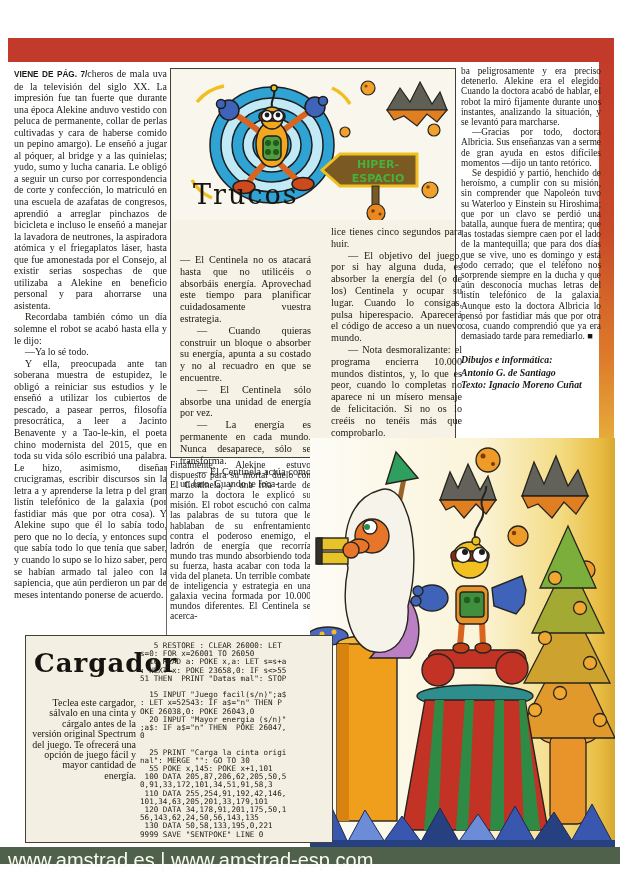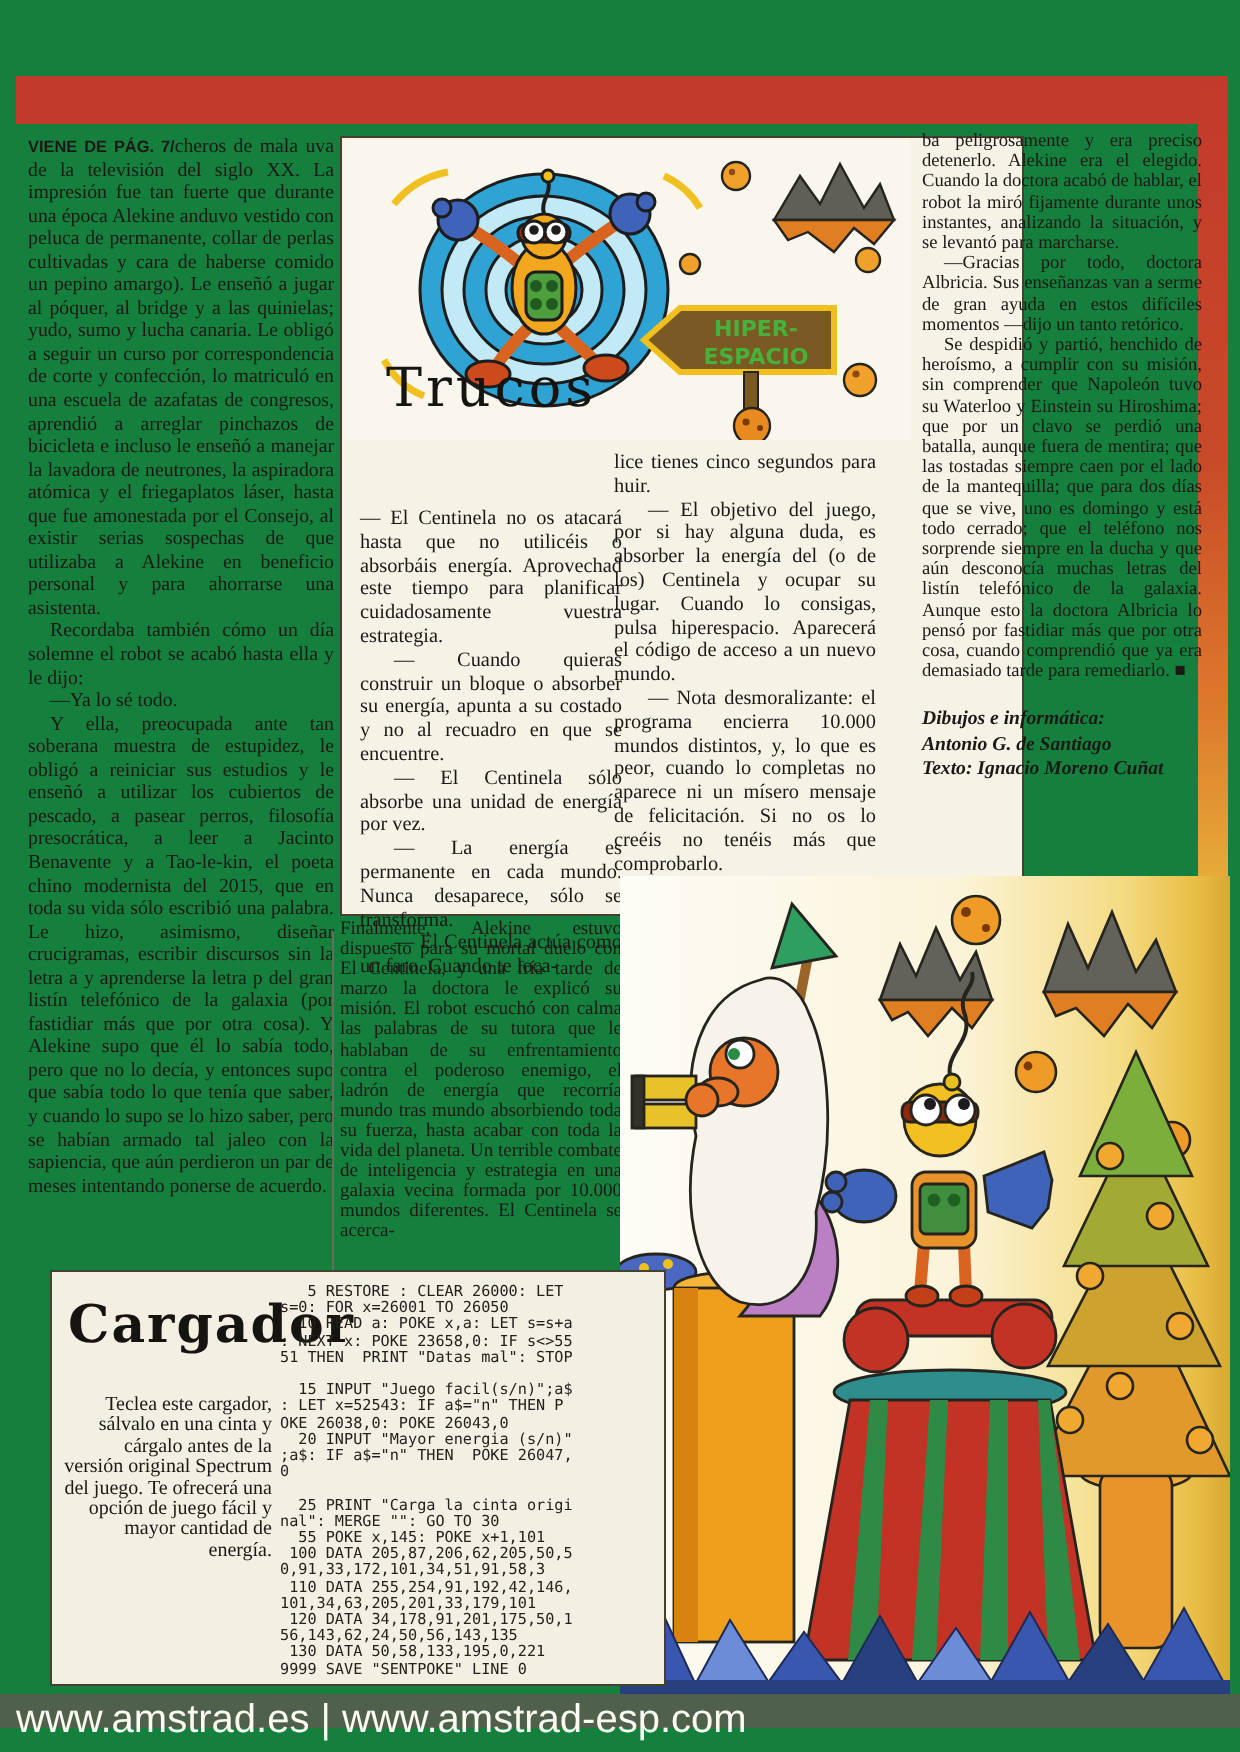--- a/index.html
+++ b/index.html
@@ -3,7 +3,7 @@
 <meta charset="utf-8">
 <style>
   html,body{margin:0;padding:0;background:#d8d4c6;}
-  .page{position:relative;width:620px;height:876px;background:#15803d;overflow:hidden;
+  .page{position:relative;width:620px;height:876px;background:#ffffff;overflow:hidden;
         font-family:"Liberation Serif",serif;color:#1b1915;}
   .topbar{position:absolute;left:8px;top:38px;width:604px;height:24px;background:#c23a2b;}
   .rightstrip{position:absolute;left:599px;top:38px;width:15px;height:424px;

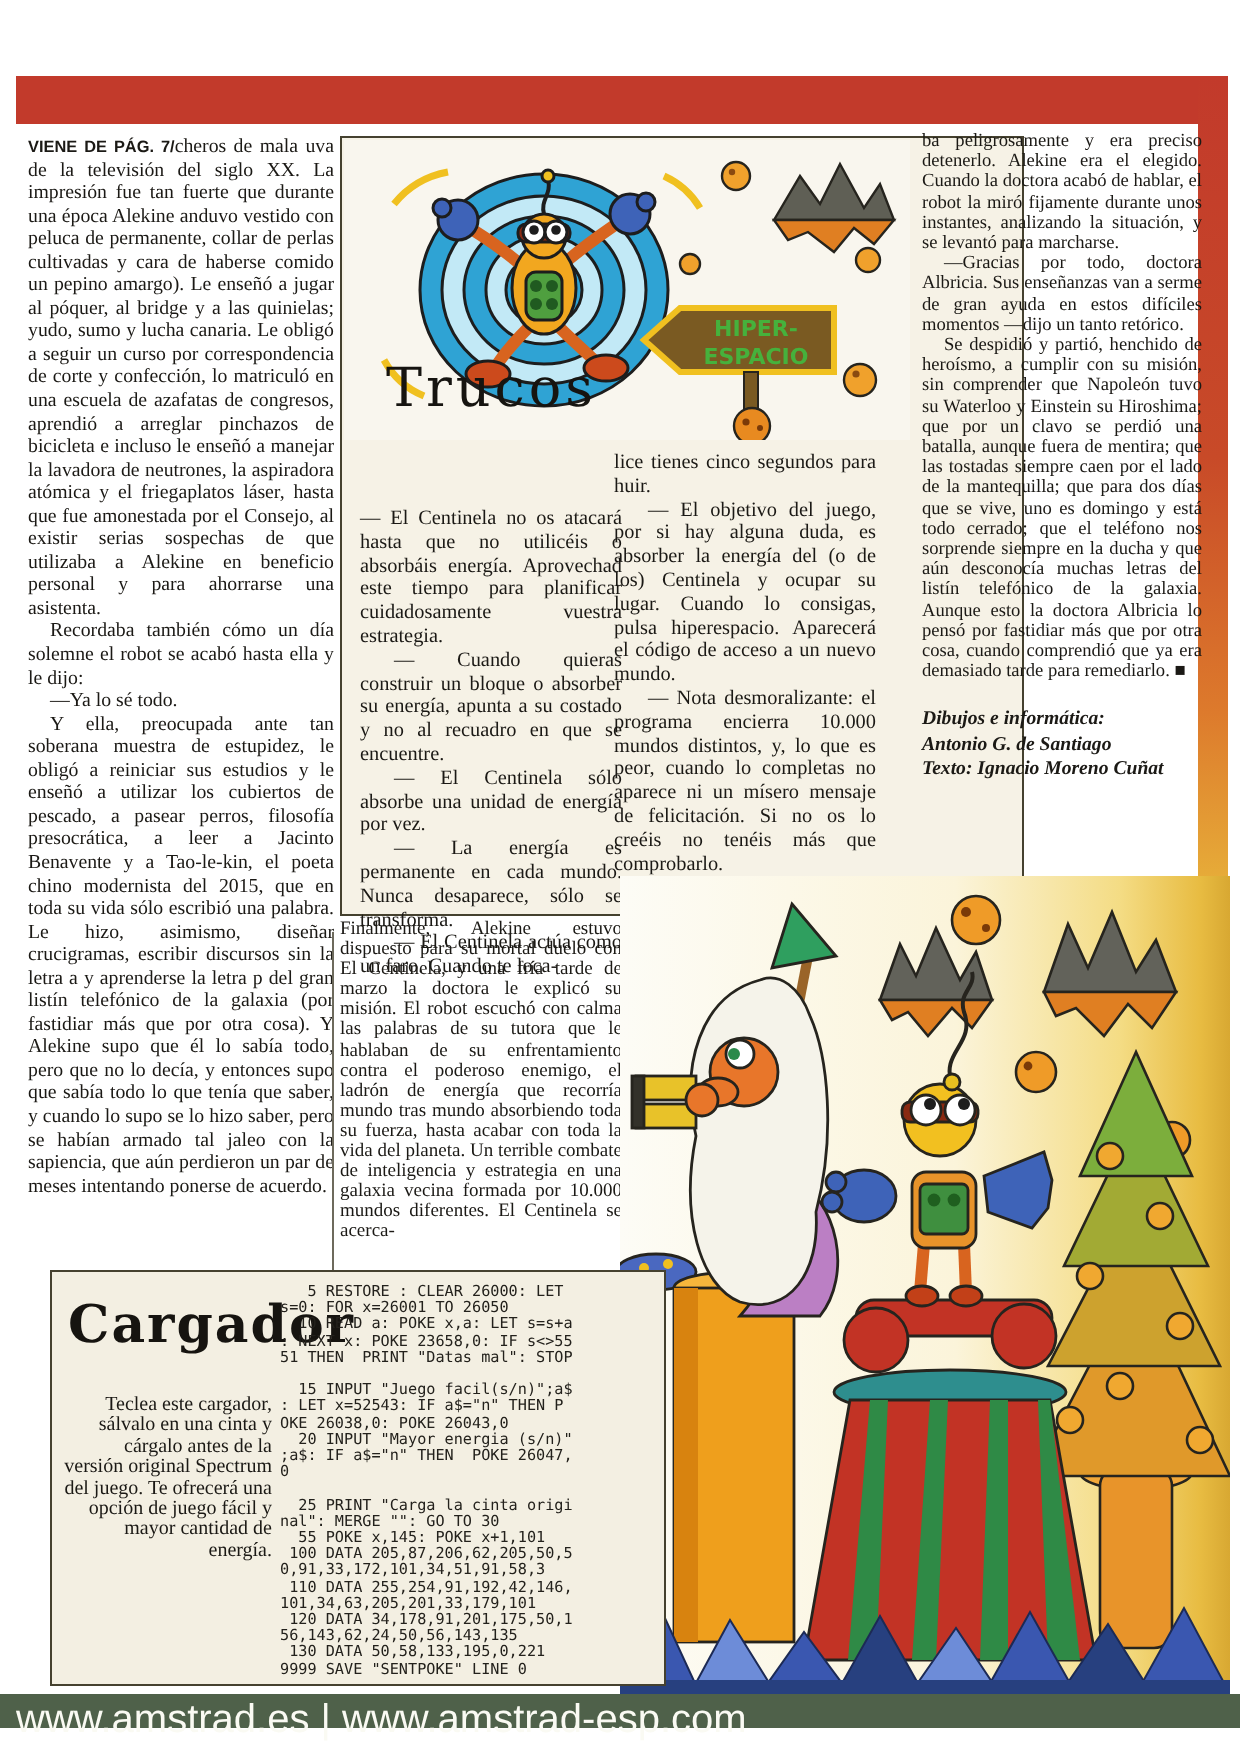--- a/index.html
+++ b/index.html
@@ -13,7 +13,7 @@
   .indent{text-indent:11px;}
   .col1{left:14px;top:68px;width:153px;height:574px;font-size:9.9px;line-height:11.55px;overflow:hidden;}
   .lead-label{font-family:"Liberation Sans",sans-serif;font-weight:700;font-size:8.2px;}
-  .trucos-box{position:absolute;left:170px;top:68px;width:342px;height:390px;
+  .trucos-box{position:absolute;left:170px;top:68px;width:286px;height:390px;
         border:1.5px solid #45412f;box-sizing:border-box;background:#f6f2e6;}
   .trucos-art{position:absolute;left:1px;top:1px;}
   .trucos-title{position:absolute;left:22px;top:110px;margin:0;font-size:27px;font-weight:500;

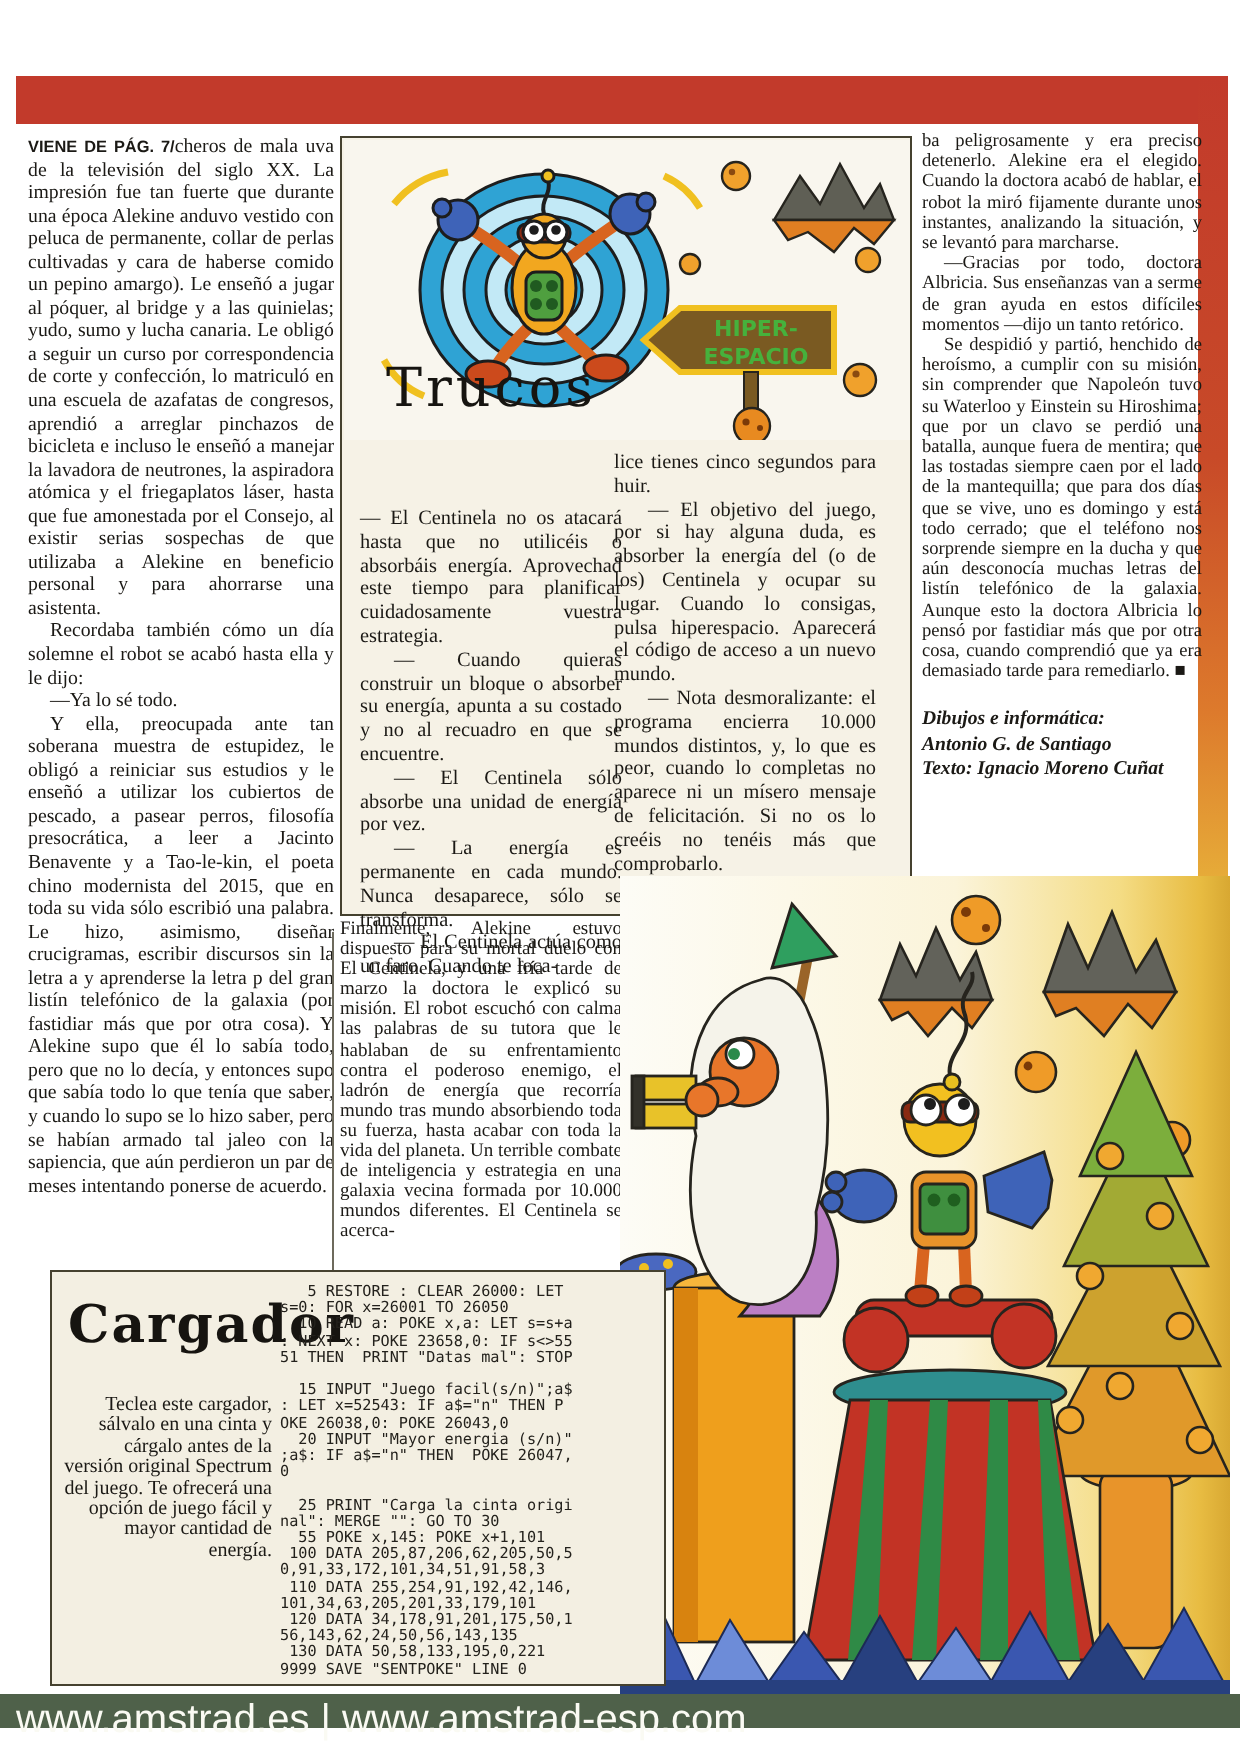--- a/index.html
+++ b/index.html
@@ -22,7 +22,7 @@
   .tips p{margin:0;text-indent:17px;}
   .tips p.noindent{text-indent:0;}
   .tips1{left:9px;margin-top:28px;}
-  .tips2{left:136px;}
+  .tips2{left:160px;}
   .rcol{left:461px;top:66px;width:140px;font-size:9.3px;line-height:10.2px;z-index:4;}
   .credits{margin-top:13px;text-align:left;font-weight:700;font-style:italic;
         font-size:9.8px;line-height:12.5px;}

